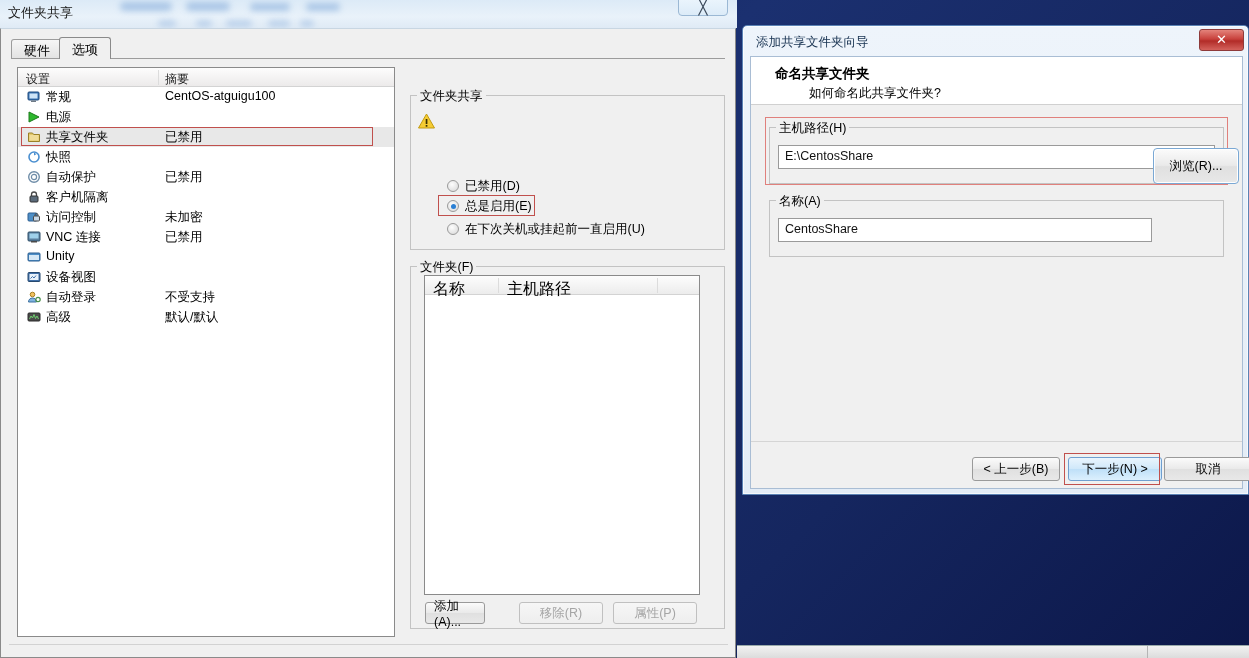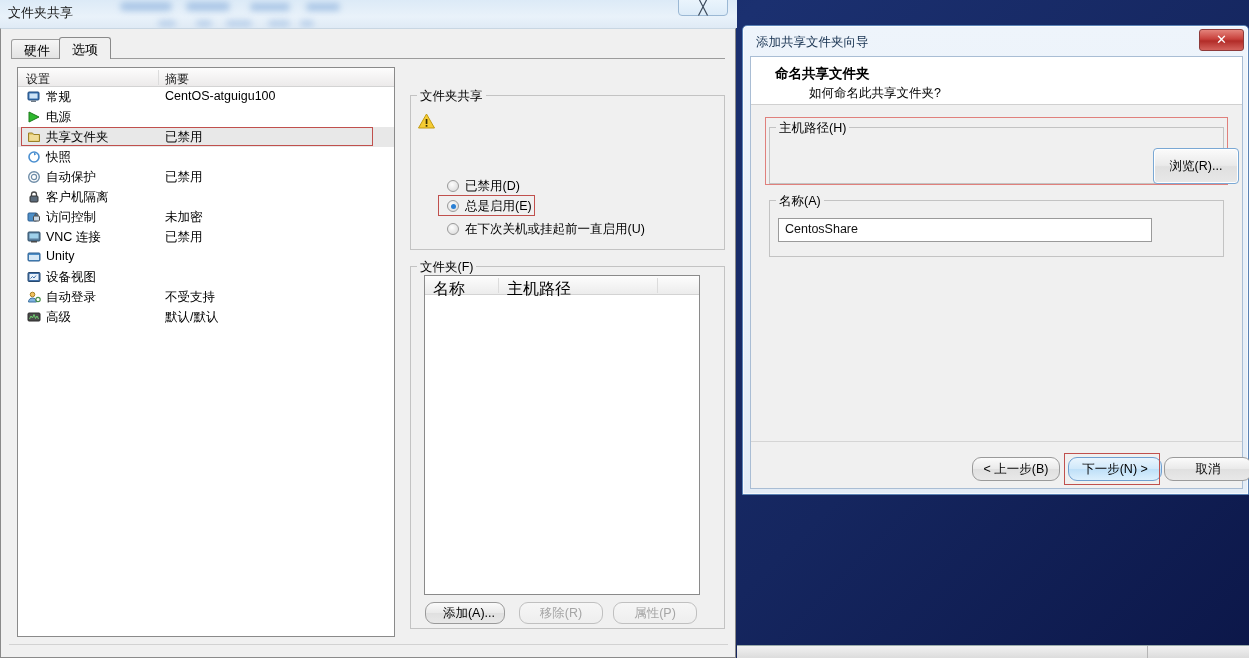--- a/index.html
+++ b/index.html
@@ -407,6 +407,7 @@
 
     <div id="host-box"></div>
     <div id="host-label">主机路径(H)</div>
+    <div id="host-input">E:\CentosShare</div>
     <div id="host-redbox"></div>
     <div class="btn" id="btn-browse">浏览(R)...</div>
 

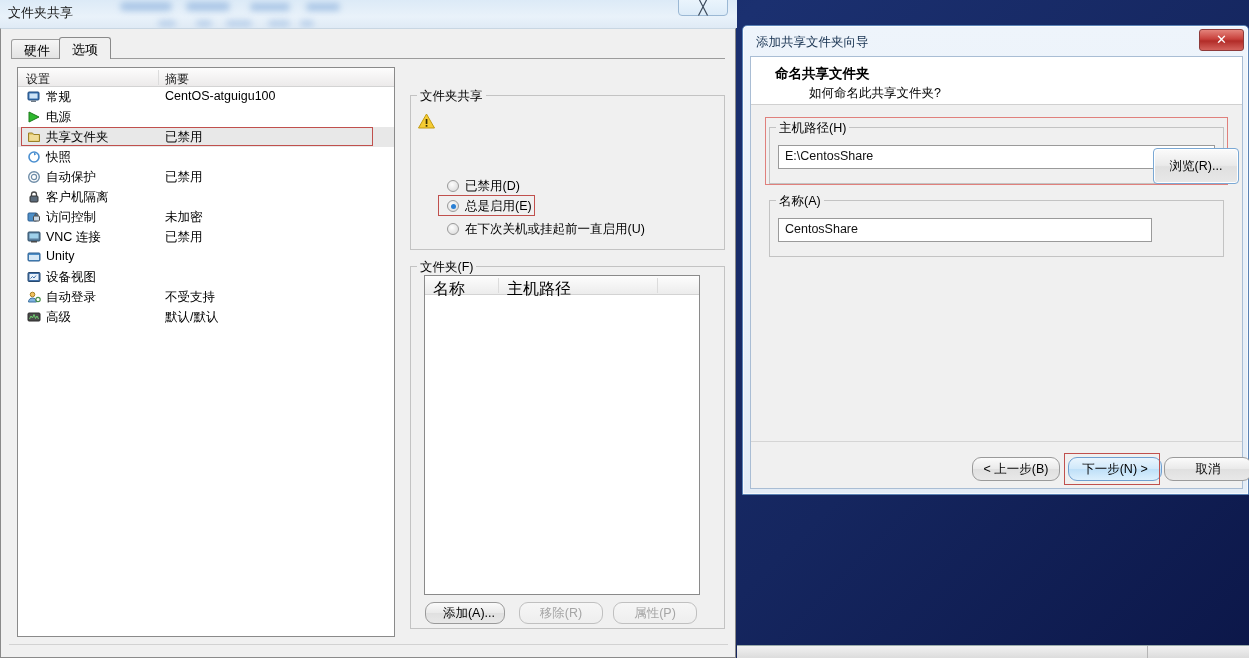--- a/index.html
+++ b/index.html
@@ -101,7 +101,7 @@
   #ft-head .v1{position:absolute;left:73px;top:2px;width:1px;height:15px;background:#dcdcdc;}
   #ft-head .v2{position:absolute;left:232px;top:2px;width:1px;height:15px;background:#dcdcdc;}
 
-  .btn{border:1px solid #9a9a9a;border-radius:9px;box-sizing:border-box;
+  .btn{border:1px solid #9a9a9a;border-radius:3px;box-sizing:border-box;
     background:linear-gradient(to bottom,#fbfbfb,#eaeaea 48%,#e0e0e0 52%,#e8e8e8);
     font-size:12.5px;color:#000;display:flex;align-items:center;justify-content:center;
     font-family:"Liberation Sans","DejaVu Sans",sans-serif;}

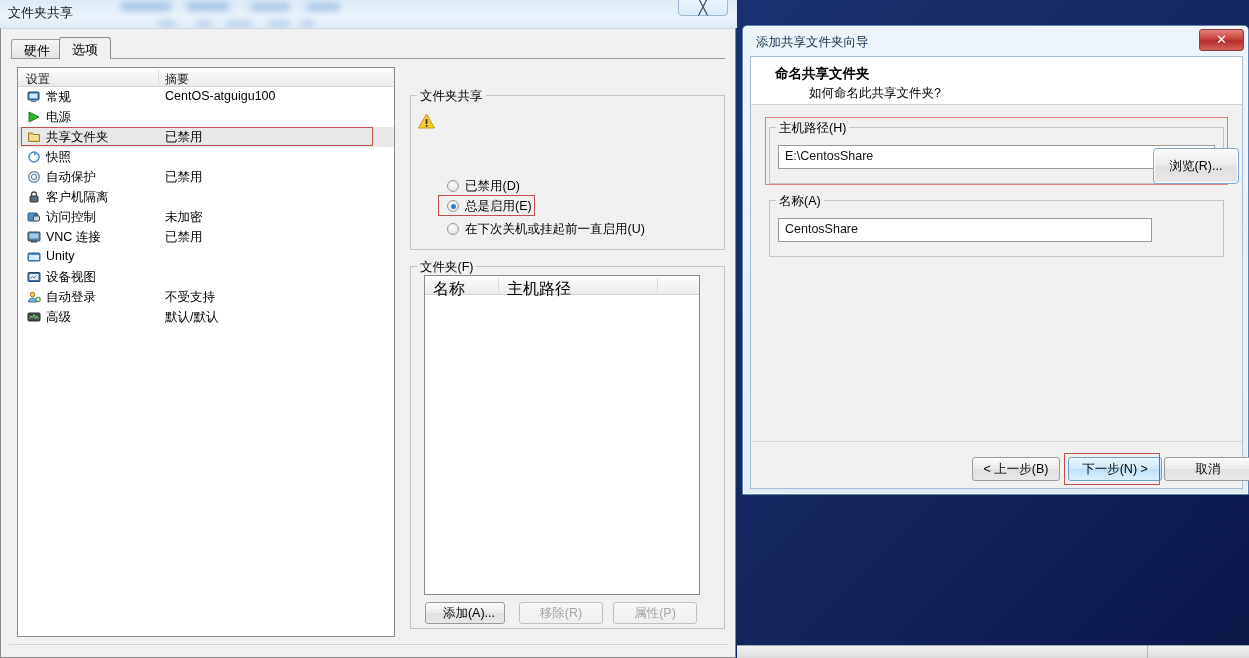--- a/index.html
+++ b/index.html
@@ -108,7 +108,7 @@
   .btn.disabled{color:#a5a5a5;border-color:#c0c0c0;
     background:linear-gradient(to bottom,#f6f6f6,#eeeeee);}
 
-  #btn-add{position:absolute;left:424px;top:573px;width:80px;height:22px;padding-left:8px;}
+  #btn-add{position:absolute;left:424px;top:573px;width:60px;height:22px;padding-left:8px;}
   #btn-remove{position:absolute;left:518px;top:573px;width:84px;height:22px;}
   #btn-props{position:absolute;left:612px;top:573px;width:84px;height:22px;}
 

